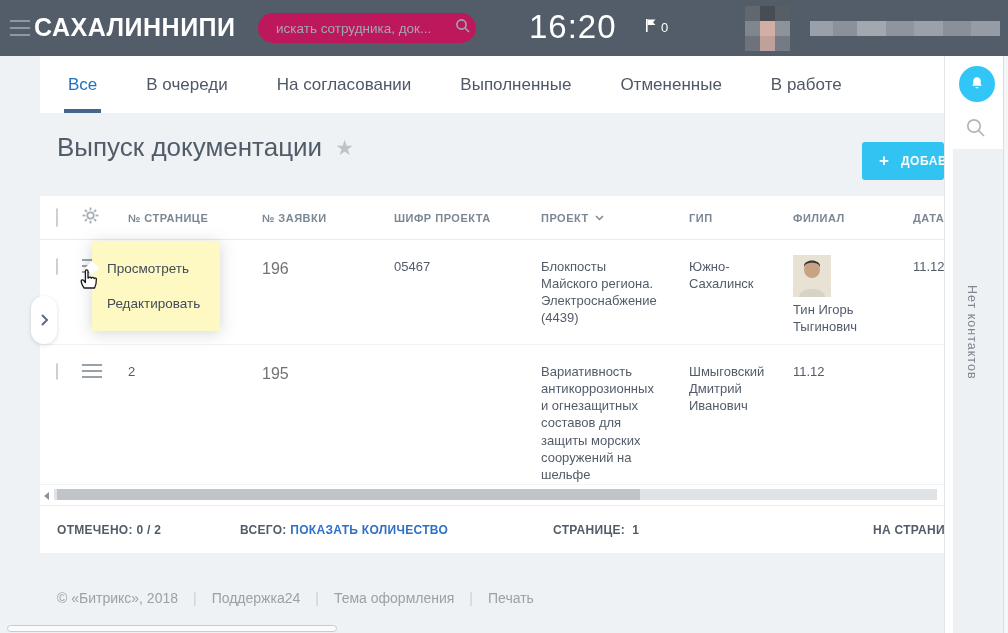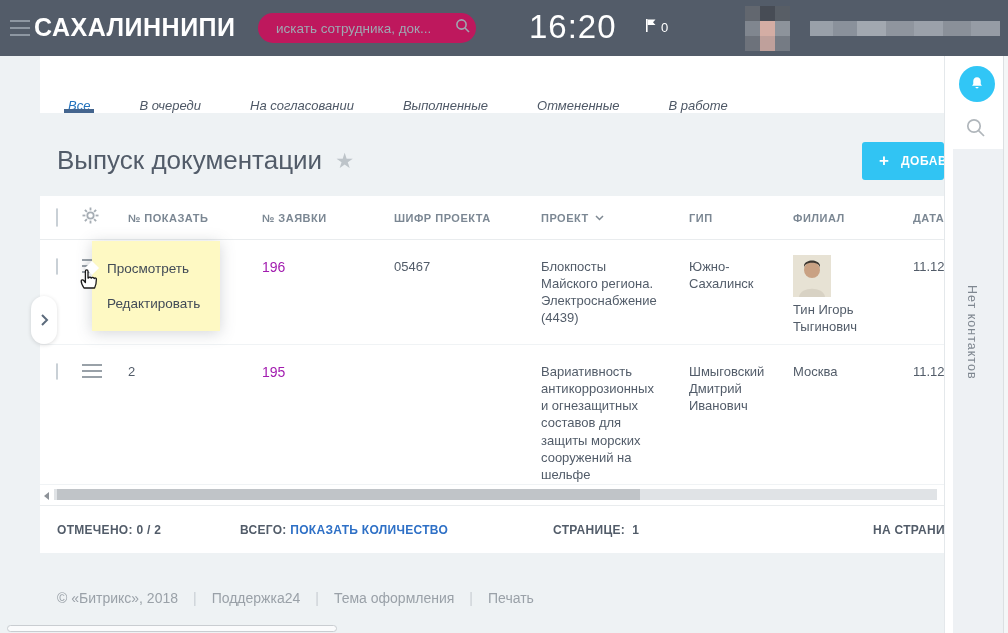--- a/index.html
+++ b/index.html
@@ -23,7 +23,7 @@
 
   
   .tabsbar{position:absolute;left:40px;top:56px;width:904px;height:57px;background:#ffffff;display:flex;align-items:stretch;padding-left:28px;gap:49px;}
-  .tab{position:relative;display:flex;align-items:flex-end;font-size:13px;color:#4e5866;font-style:italic;}
+  .tab{position:relative;display:flex;align-items:center;font-size:17px;color:#4e5866;}
   .tab .tab-underline{display:none;}
   .tab.active{color:#2272bd;}
   .tab.active .tab-underline{display:block;position:absolute;left:-4px;right:-4px;bottom:0;height:4px;background:#44658e;}

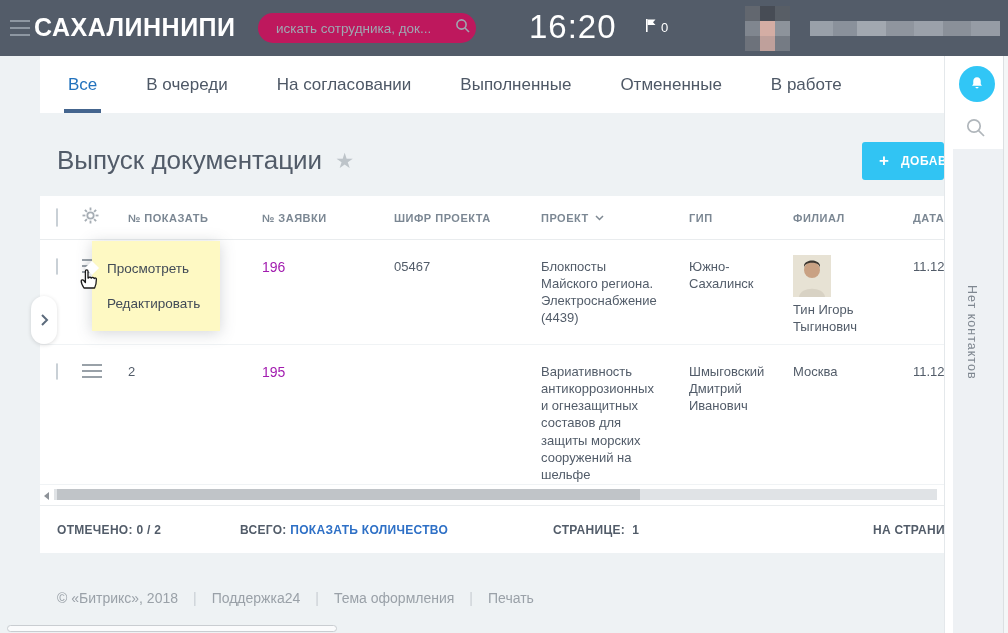--- a/index.html
+++ b/index.html
@@ -29,7 +29,7 @@
   .tab.active .tab-underline{display:block;position:absolute;left:-4px;right:-4px;bottom:0;height:4px;background:#44658e;}
 
   
-  .title-row{position:absolute;left:57px;top:145px;display:flex;align-items:center;gap:13px;}
+  .title-row{position:absolute;left:57px;top:132px;display:flex;align-items:center;gap:13px;}
   .page-title{font-size:26px;color:#525c69;}
   .fav-star{font-size:21px;color:#bdc4c9;line-height:1;}
   .add-btn{position:absolute;left:862px;top:142px;width:82px;height:38px;background:#31c4f3;border-radius:3px;overflow:hidden;display:flex;align-items:center;padding-left:17px;white-space:nowrap;}

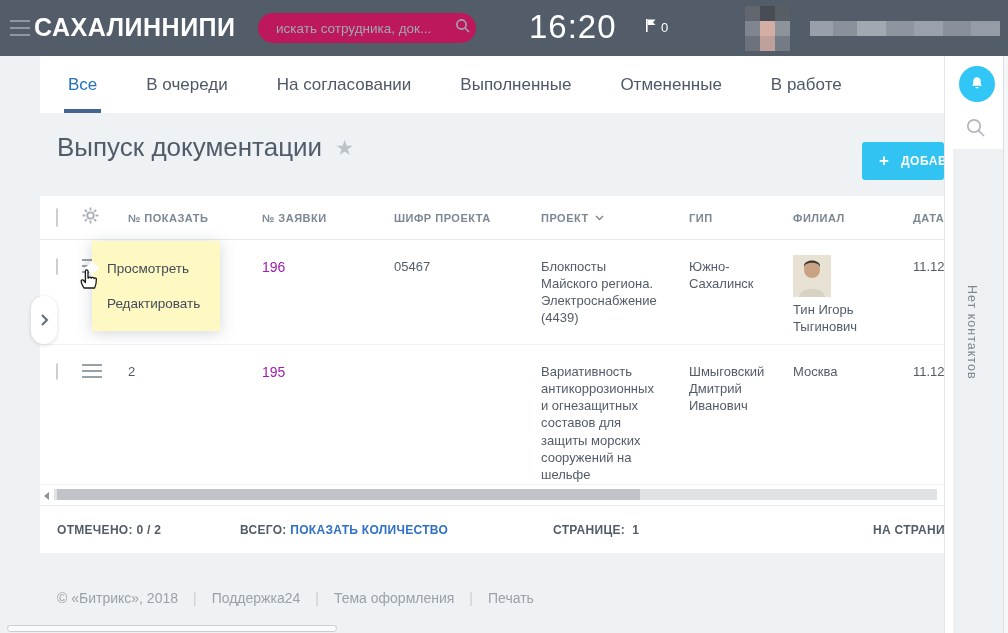--- a/index.html
+++ b/index.html
@@ -186,7 +186,7 @@
             </g>
           </svg>
       </div>
-      <div class="hlabel">№ ПОКАЗАТЬ</div>
+      <div class="hlabel">№ СТРАНИЦЕ</div>
       <div class="hlabel">№ ЗАЯВКИ</div>
       <div class="hlabel">ШИФР ПРОЕКТА</div>
       <div class="hlabel col-project-h">

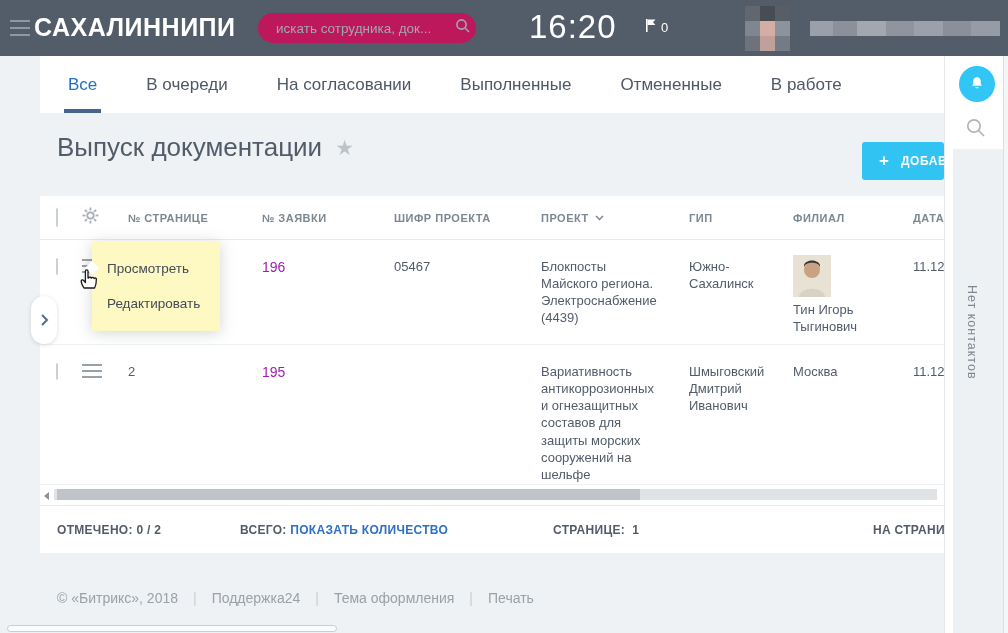--- a/index.html
+++ b/index.html
@@ -48,7 +48,7 @@
   .row2{height:140px;}
   .cell{padding-top:18px;font-size:13px;color:#525c69;line-height:1.32;}
   .cell.txt{padding-right:26px;}
-  .rlink{font-size:14px;color:#a21caf;text-decoration:none;}
+  .rlink{font-size:16px;color:#737373;text-decoration:none;}
   .hamb{width:20px;height:14px;margin-top:19px;display:flex;flex-direction:column;justify-content:space-between;}
   .hamb i{display:block;height:2px;background:#99a1a8;}
   .gip-avatar{width:38px;height:42px;margin-bottom:4px;overflow:hidden;background:#e9e4d8;}

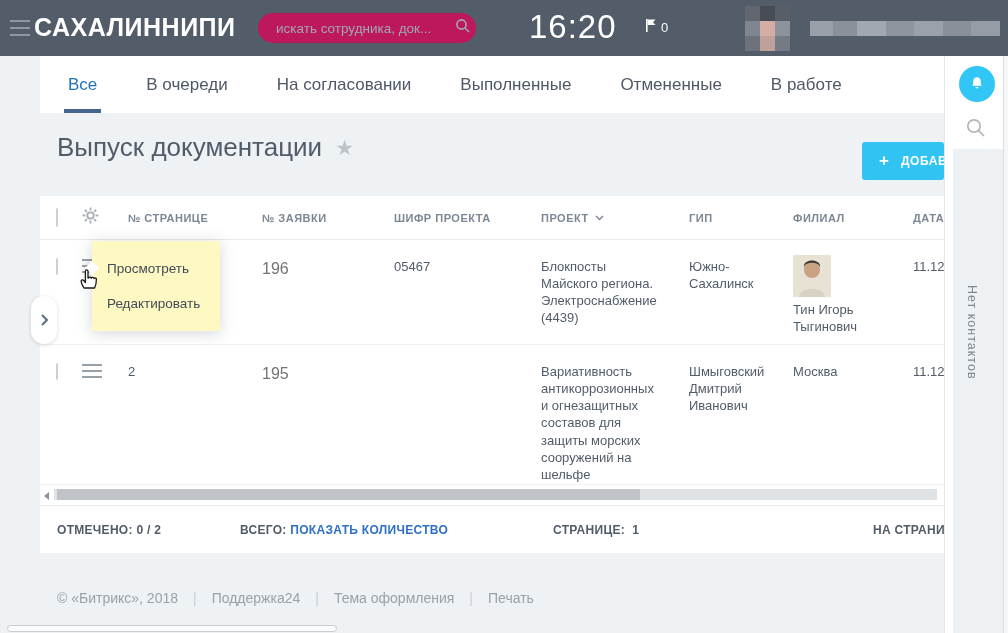--- a/index.html
+++ b/index.html
@@ -242,7 +242,6 @@
       <div class="cell"></div>
       <div class="cell txt">Вариативность антикоррозионных и огнезащитных составов для защиты морских сооружений на шельфе</div>
       <div class="cell txt">Шмыговский Дмитрий Иванович</div>
-      <div class="cell txt">Москва</div>
       <div class="cell">11.12</div>
     </div>
 

